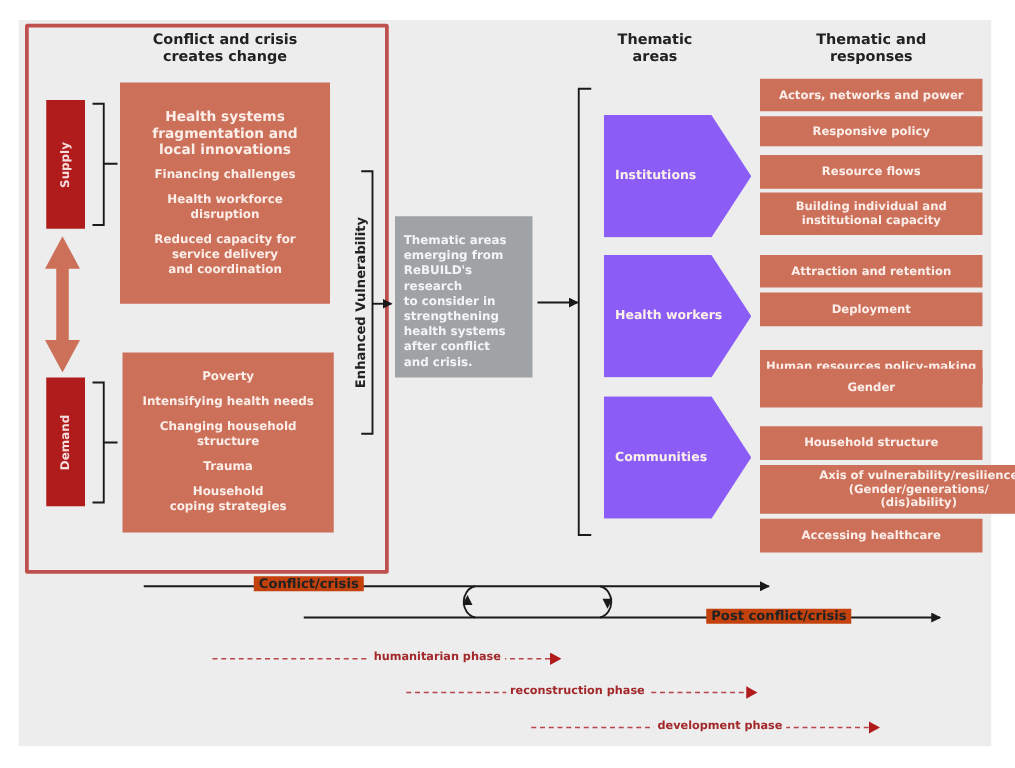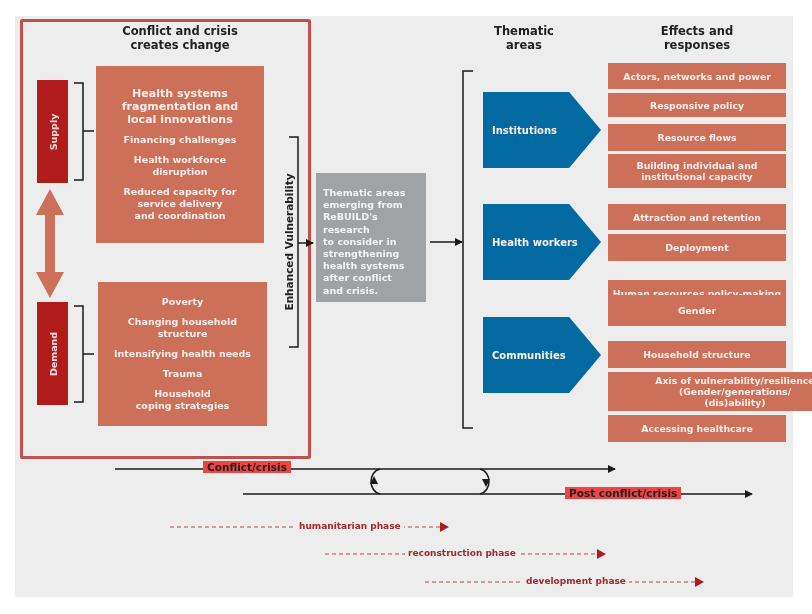--- a/index.html
+++ b/index.html
@@ -87,7 +87,7 @@
 
 <div class="heading" style="left:474px; top:24px; width:100px;">Thematic
 areas</div>
-<div class="heading" style="left:620px; top:24px; width:154px;">Effects and
+<div class="heading" style="left:620px; top:24px; width:154px;">Thematic and
 responses</div>
 
 <div class="pent" style="left:483px; top:92px;">

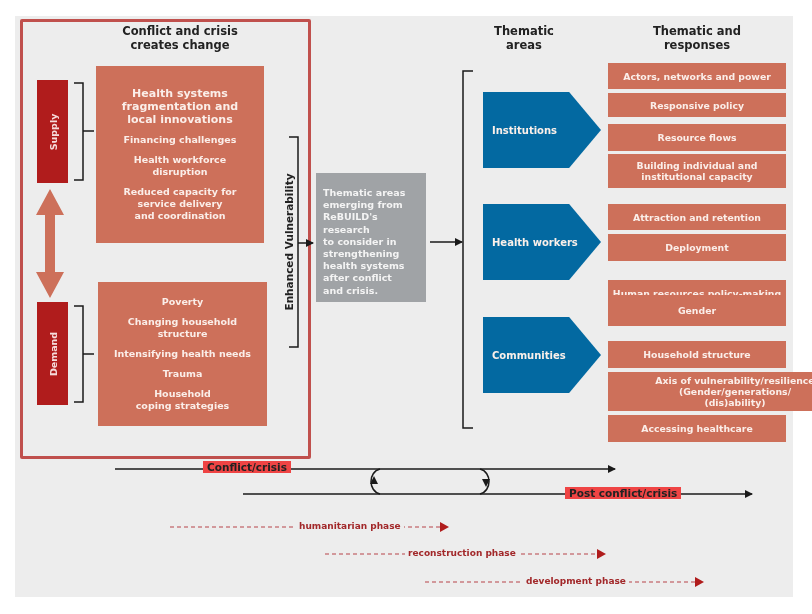--- a/index.html
+++ b/index.html
@@ -23,7 +23,7 @@
              padding:14px 6px 0 7px; box-sizing:border-box; white-space:pre-line; }
   .vlabel { position:absolute; left:289px; top:242px; transform:translate(-50%,-50%) rotate(-90deg);
             font-weight:bold; font-size:10.5px; color:#222; white-space:nowrap; }
-  .pent { position:absolute; width:118px; height:76px; background:#0369a1;
+  .pent { position:absolute; width:118px; height:98px; background:#8b5cf6;
           clip-path:polygon(0 0, 73% 0, 100% 50%, 73% 100%, 0 100%); }
   .pent span { position:absolute; left:9px; top:50%; transform:translateY(-50%); color:#fbf0ea;
                font-weight:bold; font-size:10px; white-space:nowrap; }

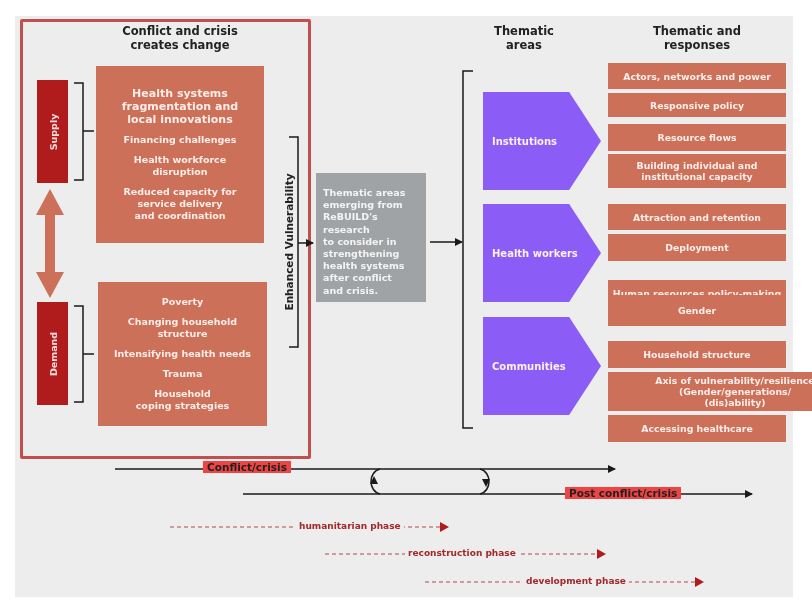--- a/index.html
+++ b/index.html
@@ -66,9 +66,9 @@
 
 <div class="orangebox" style="left:98px; top:282px; width:169px; height:144px; gap:8px;">
   <div class="item">Poverty</div>
+  <div class="item">Intensifying health needs</div>
   <div class="item">Changing household
 structure</div>
-  <div class="item">Intensifying health needs</div>
   <div class="item">Trauma</div>
   <div class="item">Household
 coping strategies</div>

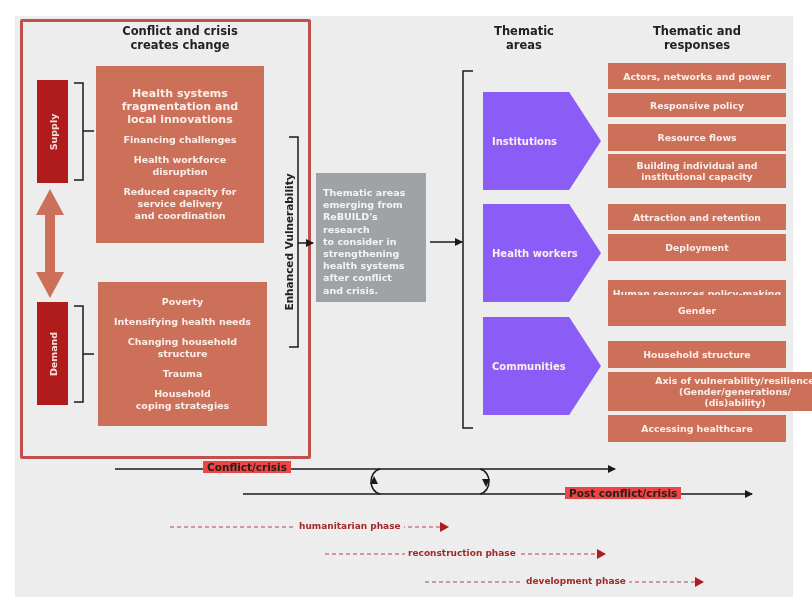--- a/index.html
+++ b/index.html
@@ -30,7 +30,7 @@
   .eff { position:absolute; left:608px; width:178px; background:#cd705a; color:#fbeee9; text-align:center;
          font-weight:bold; font-size:9.3px; line-height:11px; display:flex; align-items:center;
          justify-content:center; white-space:pre-line; }
-  .tl-label { position:absolute; font-weight:bold; font-size:10.5px; color:#222; background:#ef4444;
+  .tl-label { position:absolute; font-weight:bold; font-size:10.5px; color:#222; background:#c2410c;
               padding:0 4px; white-space:nowrap; }
   .phase-label { position:absolute; font-weight:bold; font-size:9px; color:#a2282a; background:#ededed;
                  padding:0 3px; white-space:nowrap; }

